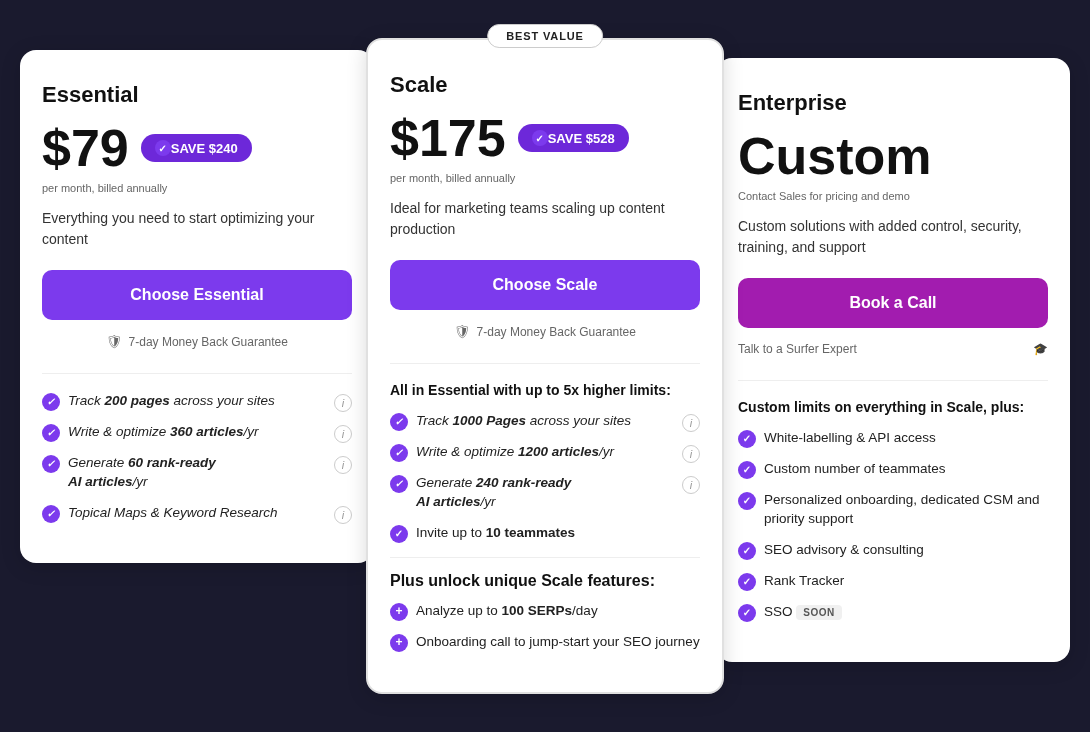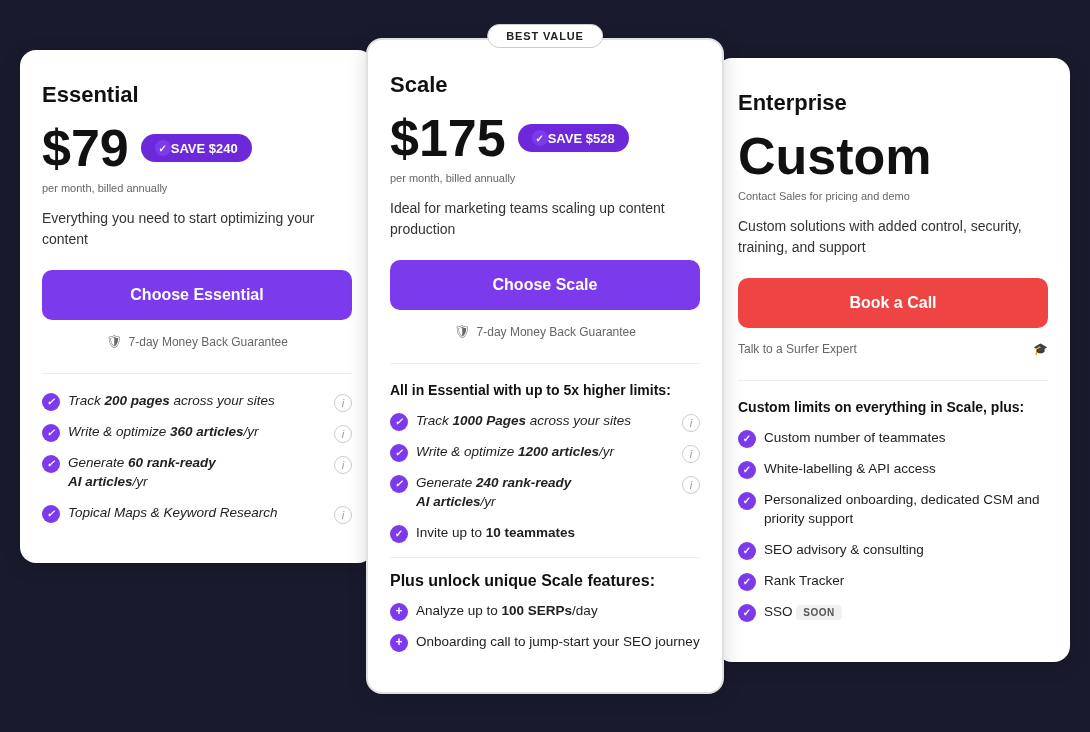--- a/index.html
+++ b/index.html
@@ -136,7 +136,7 @@
       color: #fff;
     }
     .cta-dark {
-      background: #ef4444;
+      background: #a21caf;
       color: #fff;
     }
     .money-back {

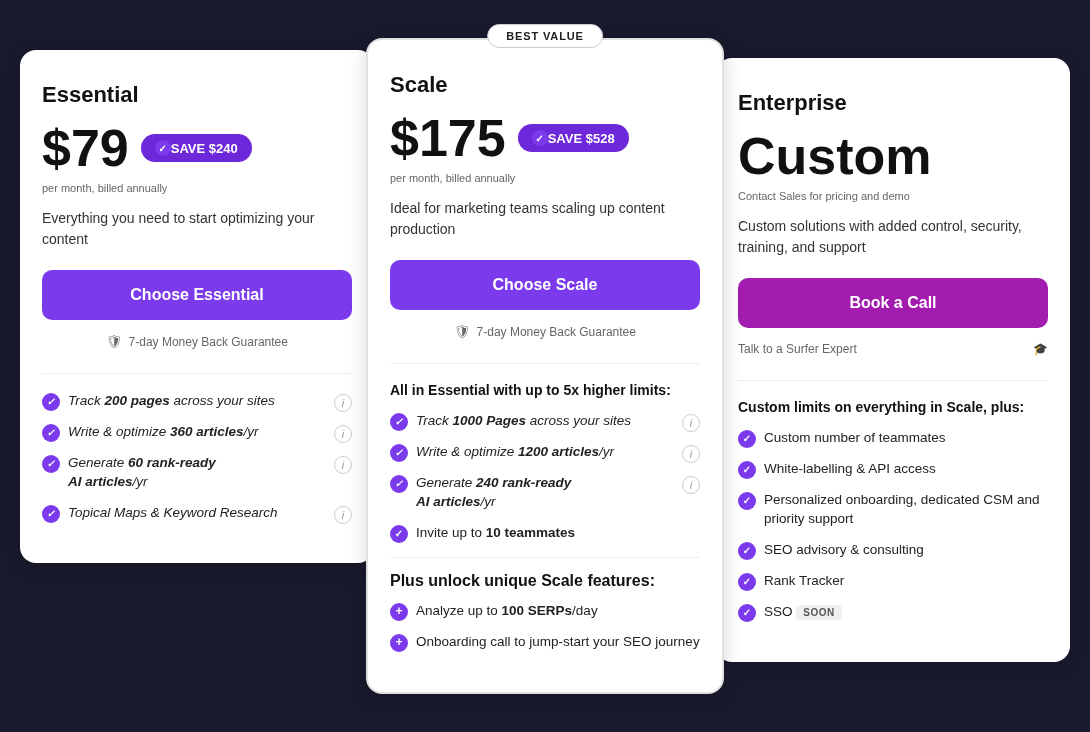--- a/index.html
+++ b/index.html
@@ -383,14 +383,14 @@
     <div class="features-heading">Custom limits on everything in Scale, plus:</div>
     <div class="feature-item">
       <span class="feat-check"></span>
+      <span class="feature-text">White-labelling &amp; API access</span>
+    </div>
+    <div class="feature-item">
+      <span class="feat-check"></span>
       <span class="feature-text">Custom number of teammates</span>
     </div>
     <div class="feature-item">
       <span class="feat-check"></span>
-      <span class="feature-text">White-labelling &amp; API access</span>
-    </div>
-    <div class="feature-item">
-      <span class="feat-check"></span>
       <span class="feature-text">Personalized onboarding, dedicated CSM and priority support</span>
     </div>
     <div class="feature-item">

